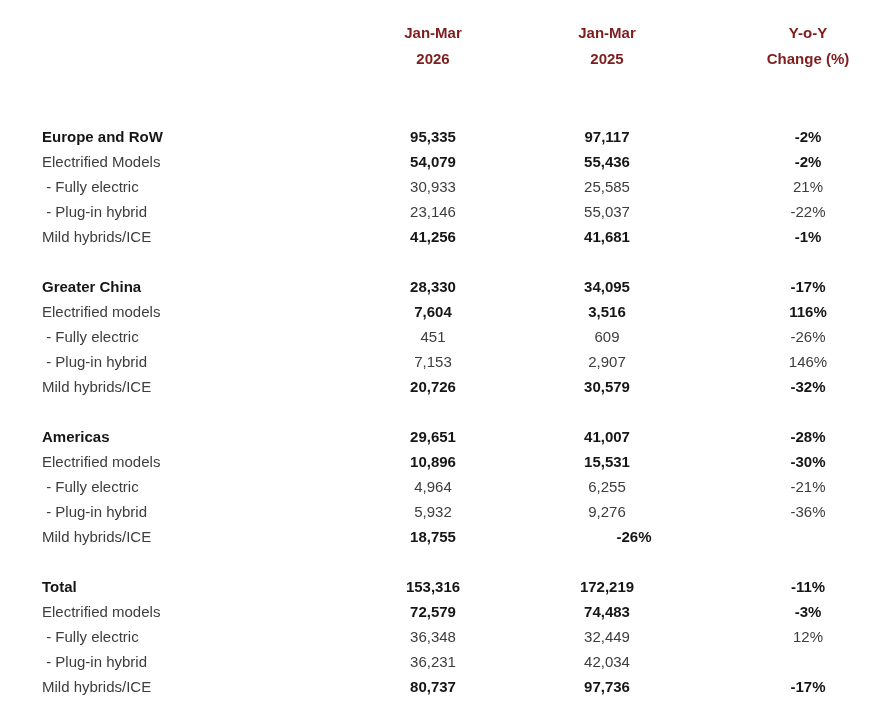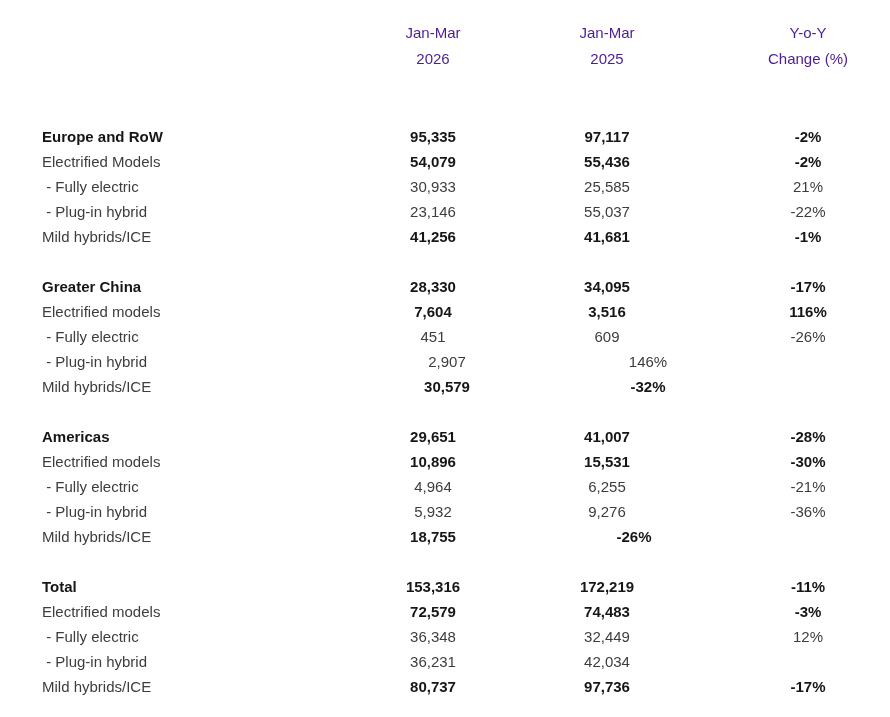--- a/index.html
+++ b/index.html
@@ -24,8 +24,8 @@
     display: flex;
     height: 26px;
     align-items: center;
-    font-weight: 400;
-    color: #4c1d95;
+    font-weight: 700;
+    color: #7f1d1d;
   }
   .c1 { width: 311px; text-align: left; white-space: pre; }
   .c2 { width: 160px; text-align: center; }

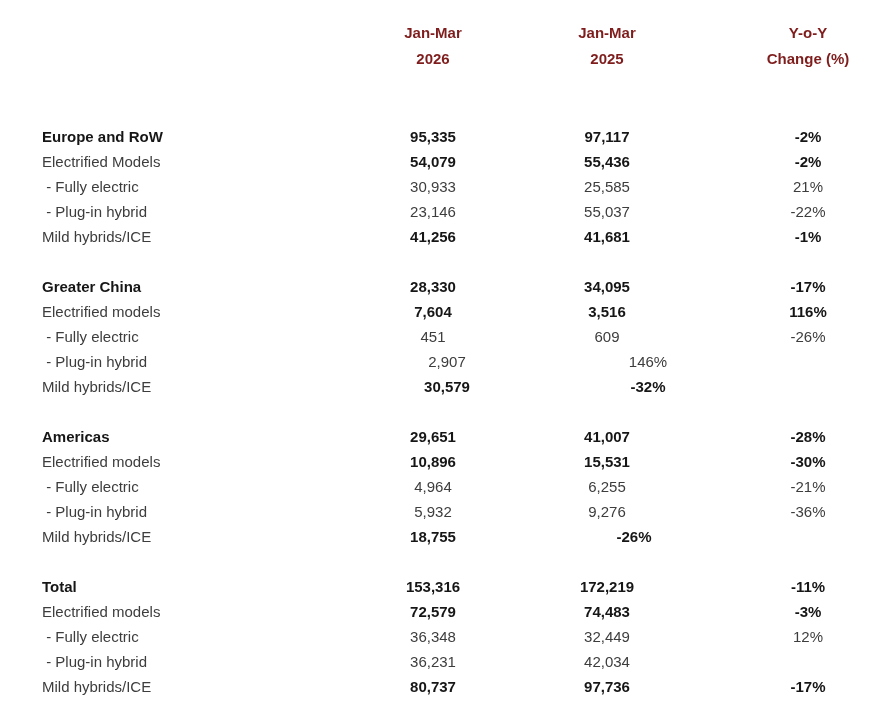--- a/index.html
+++ b/index.html
@@ -119,6 +119,7 @@
     </div>
     <div class="row row-detail">
       <div class="c1"> - Plug-in hybrid</div>
+      <div class="c2">7,153</div>
       <div class="c3">2,907</div>
       <div class="c4">146%</div>
     </div>

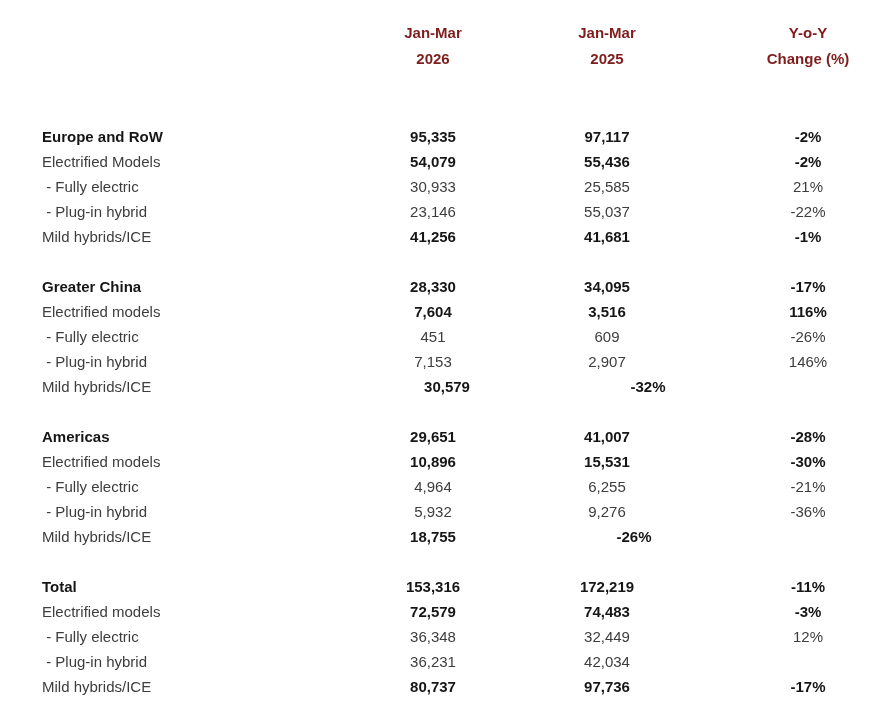--- a/index.html
+++ b/index.html
@@ -125,6 +125,7 @@
     </div>
     <div class="row row-subtotal">
       <div class="c1">Mild hybrids/ICE</div>
+      <div class="c2">20,726</div>
       <div class="c3">30,579</div>
       <div class="c4">-32%</div>
     </div>

